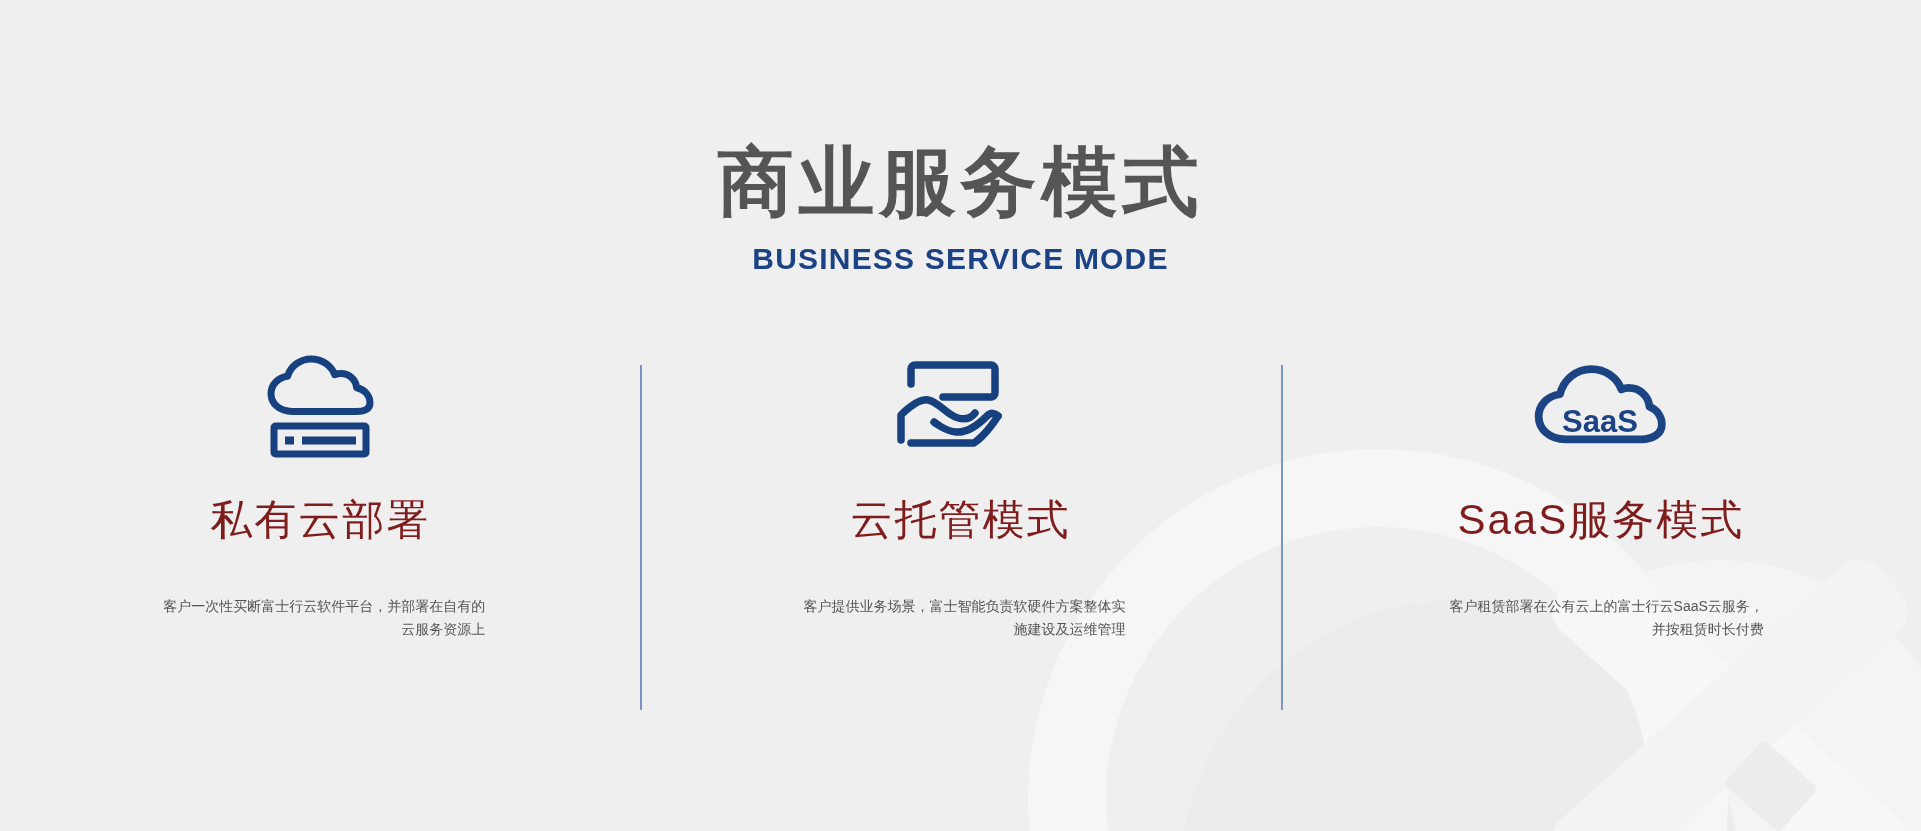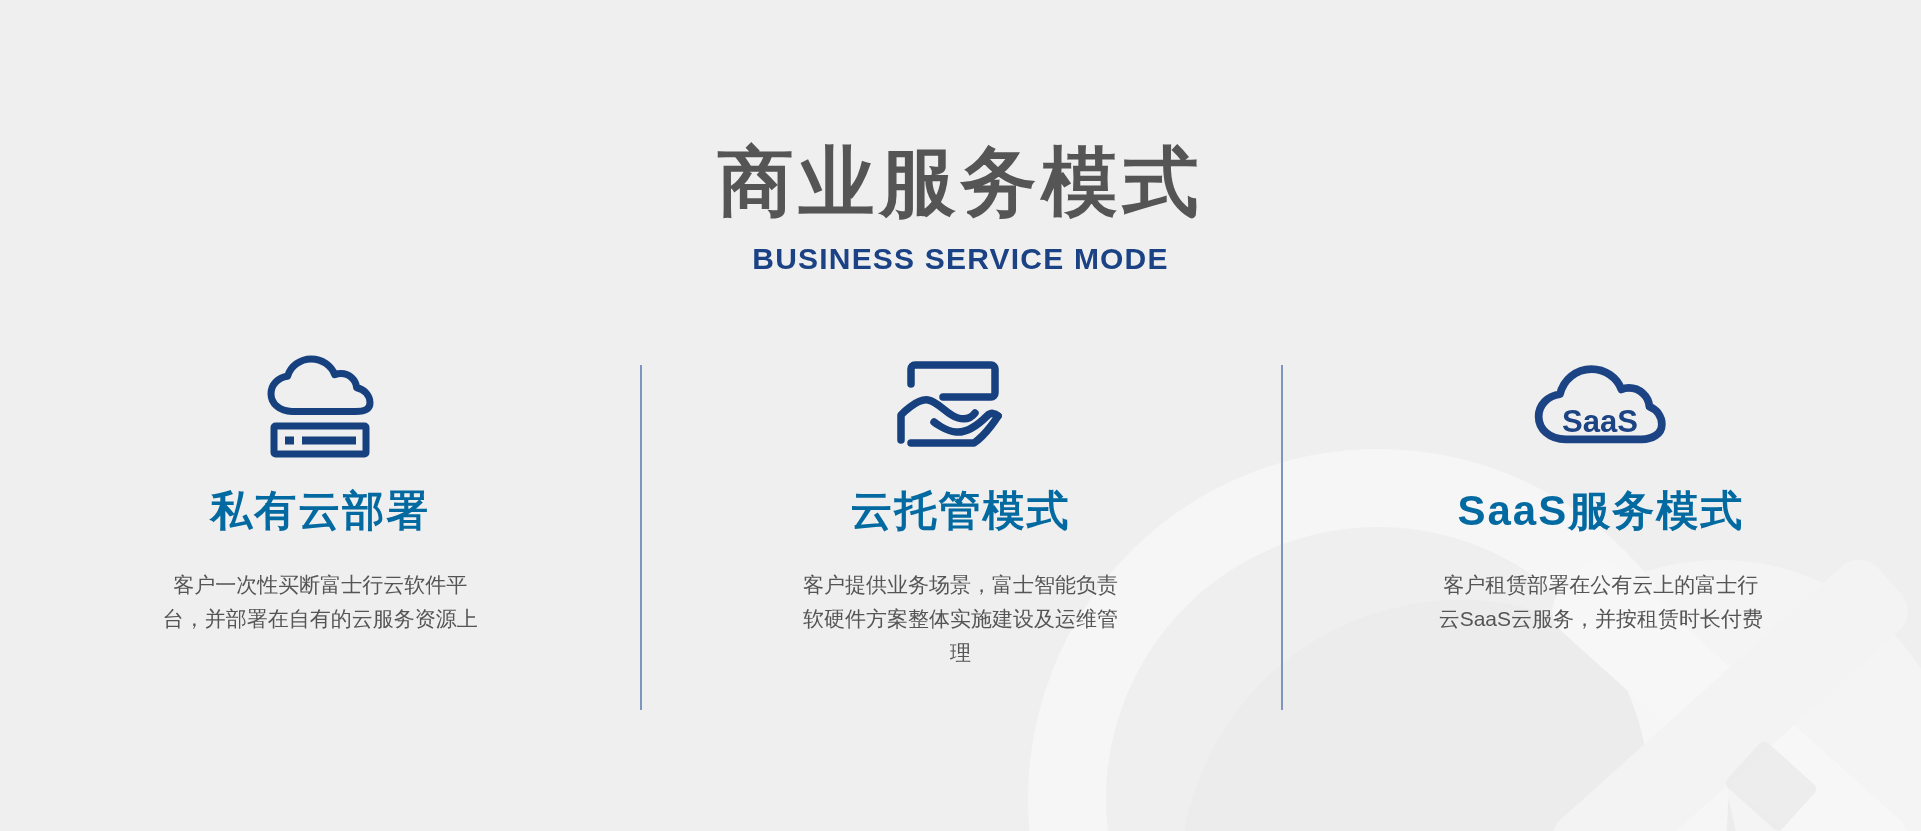--- a/index.html
+++ b/index.html
@@ -155,12 +155,12 @@
   .icon-wrap svg { display: block; }
 
   .card-title {
-    margin: 3px;
+    margin: 12px;
     padding-top: 16px;
     font-size: 42px;
-    font-weight: bold;
+    font-weight: normal;
     letter-spacing: 2px;
-    color: #0369a1;
+    color: #7f1d1d;
     text-align: center;
     white-space: nowrap;
   }

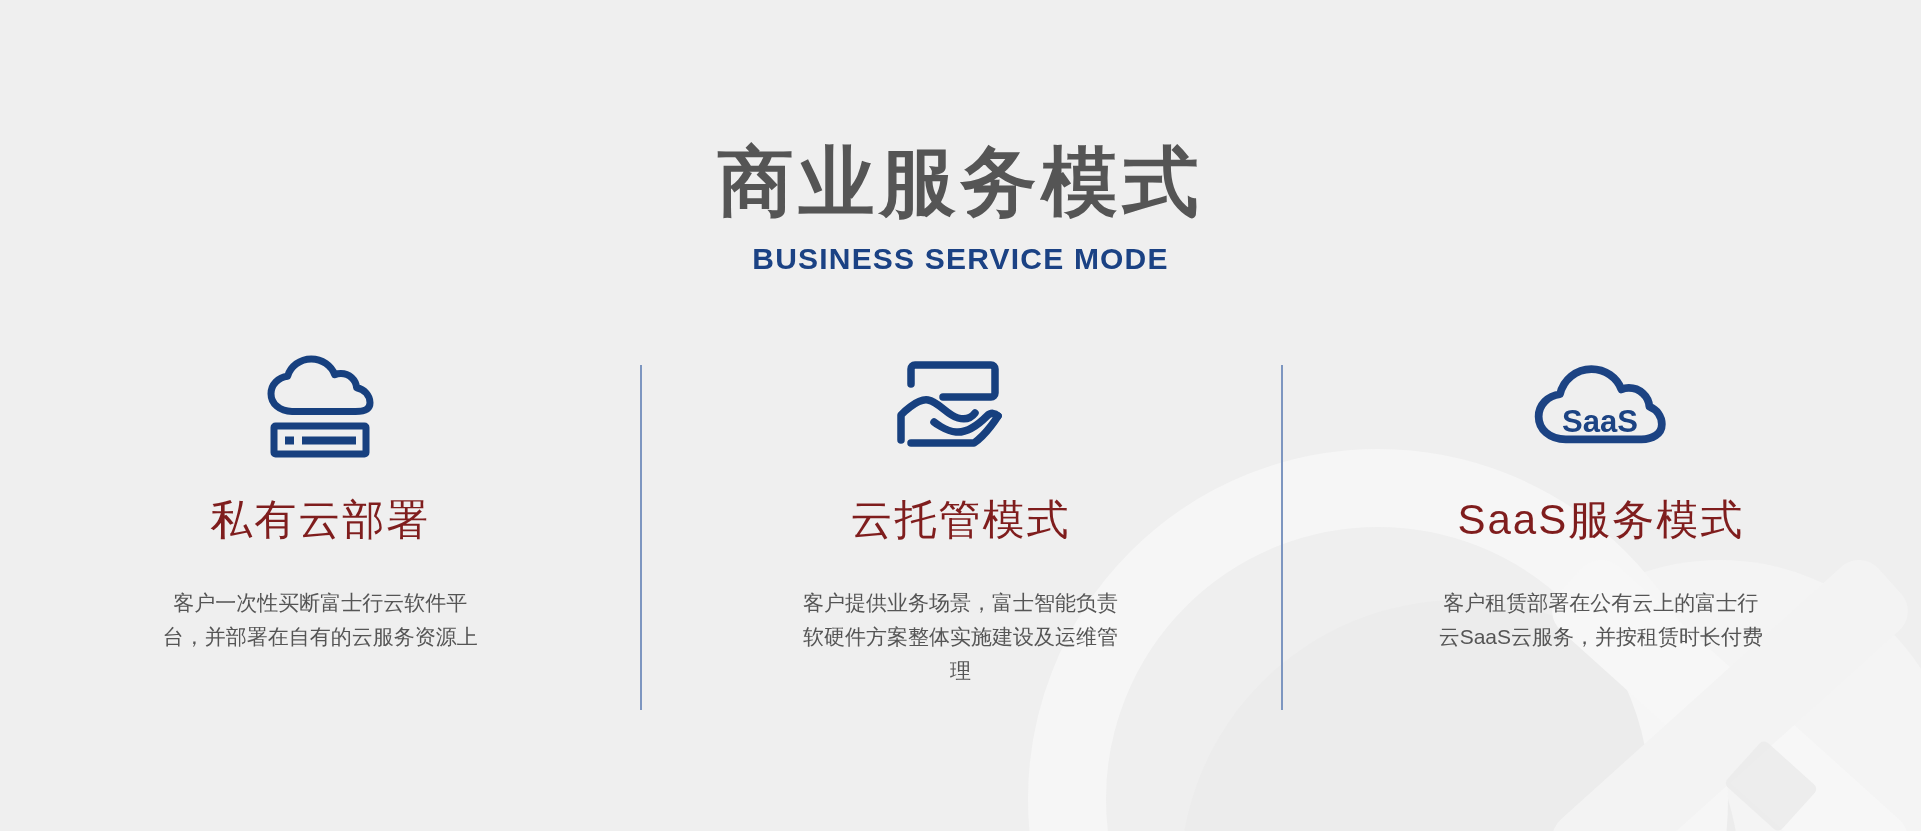--- a/index.html
+++ b/index.html
@@ -165,13 +165,13 @@
     white-space: nowrap;
   }
   .card-desc {
-    margin: 0;
+    margin: 9px;
     padding-top: 26px;
     width: 330px;
-    font-size: 21px;
+    font-size: 14px;
     line-height: 1.62;
     color: #555555;
-    text-align: center;
+    text-align: right;
   }
   .col-1 .card-desc { width: 330px; }
   .col-2 .card-desc { width: 326px; }

